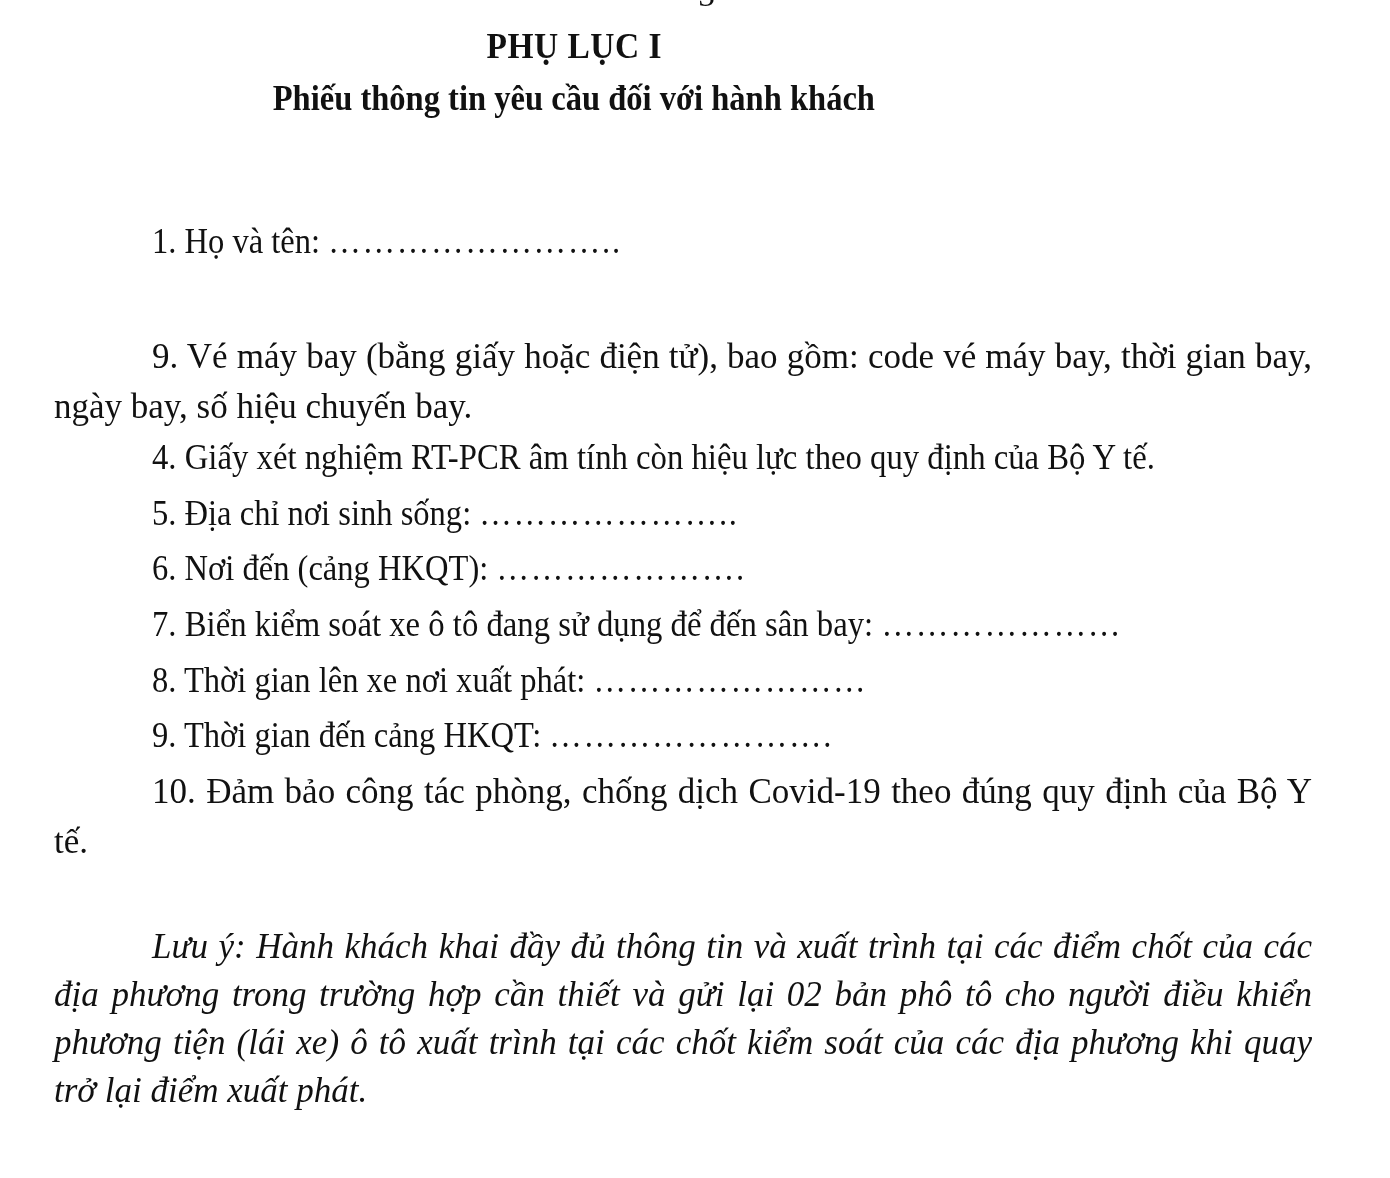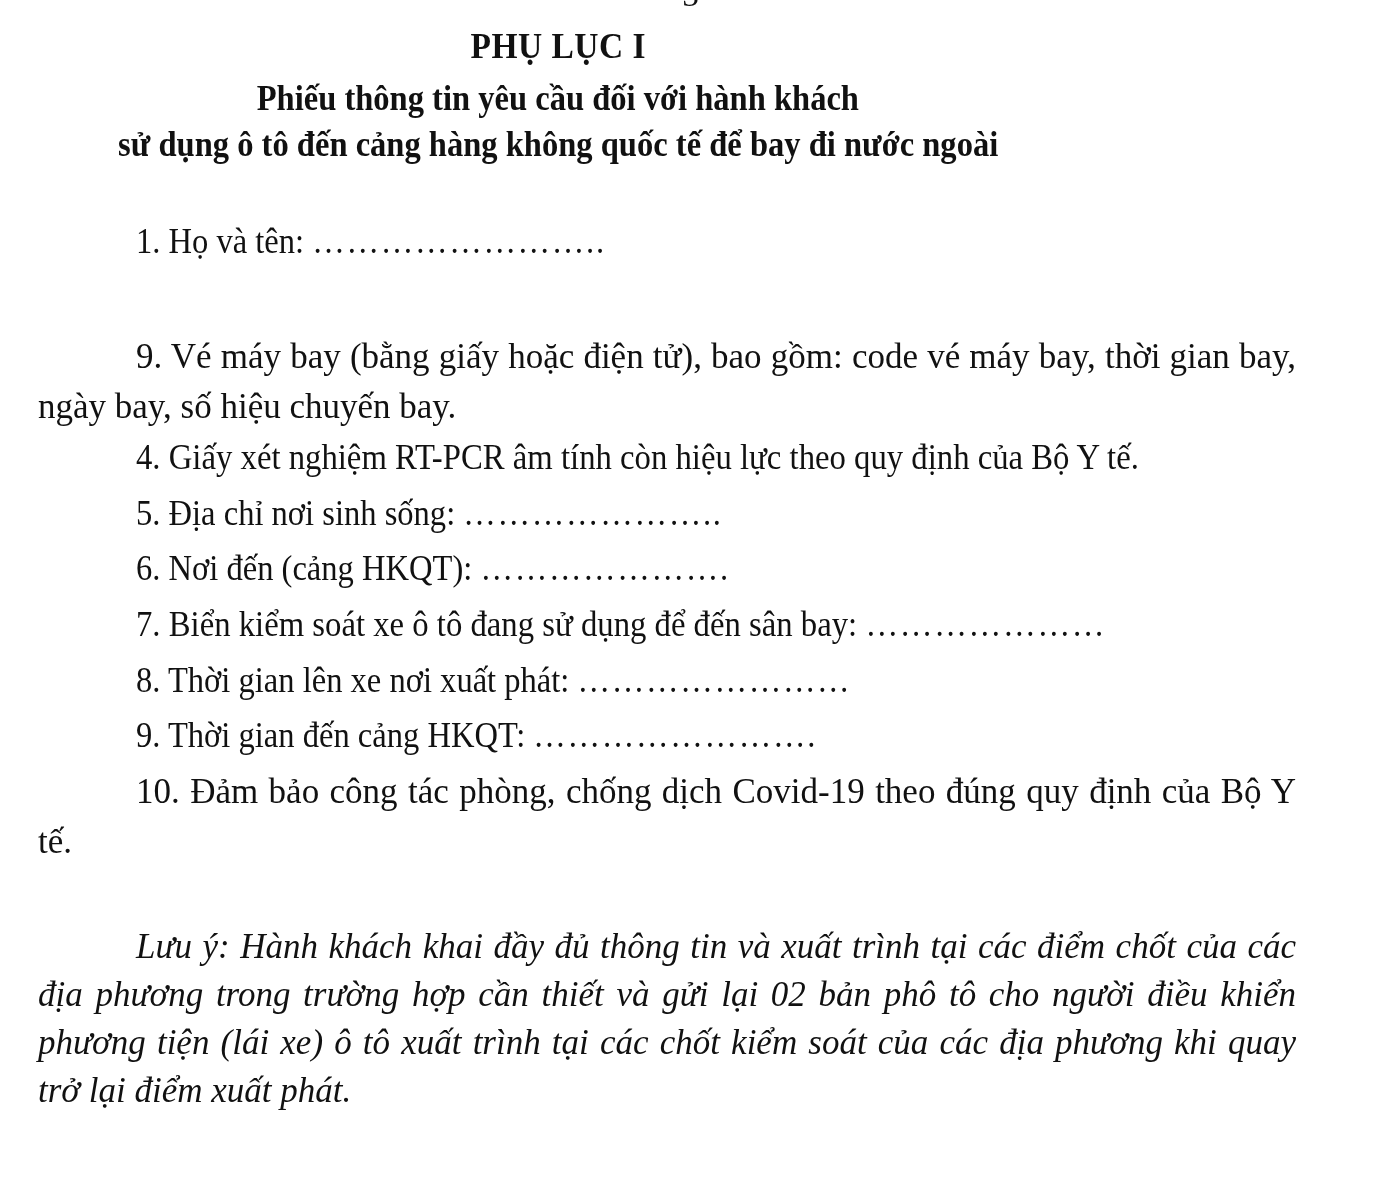--- a/index.html
+++ b/index.html
@@ -17,7 +17,7 @@
   }
   .page {
     position: absolute;
-    left: 0; top: 0;
+    left: 16px; top: 0;
     width: 1116px;
     height: 1178px;
   }

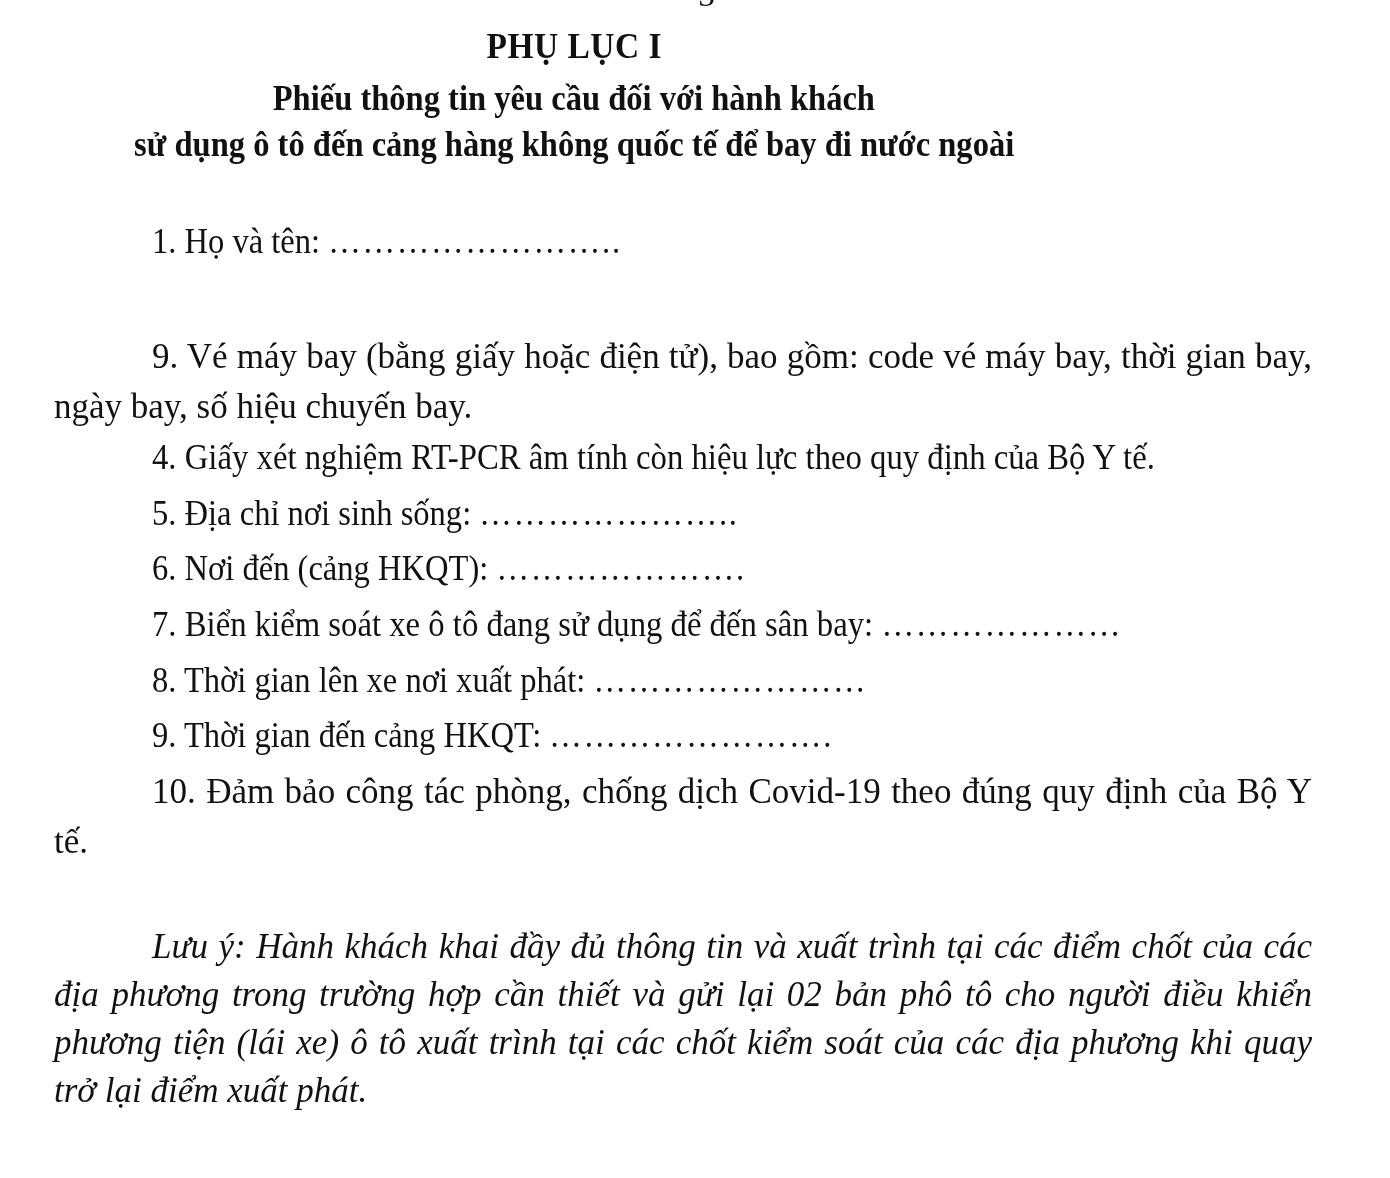--- a/index.html
+++ b/index.html
@@ -94,9 +94,6 @@
   <div class="title t2">
     <span class="squeeze">Phiếu thông tin yêu cầu đối với hành khách</span>
   </div>
-  <div class="title t3">
-    <span class="squeeze">sử dụng ô tô đến cảng hàng không quốc tế để bay đi nước ngoài</span>
-  </div>
 
   <div class="line" style="left:136px; top:222px;">
     <span class="txt" style="transform:scaleX(0.93);">

